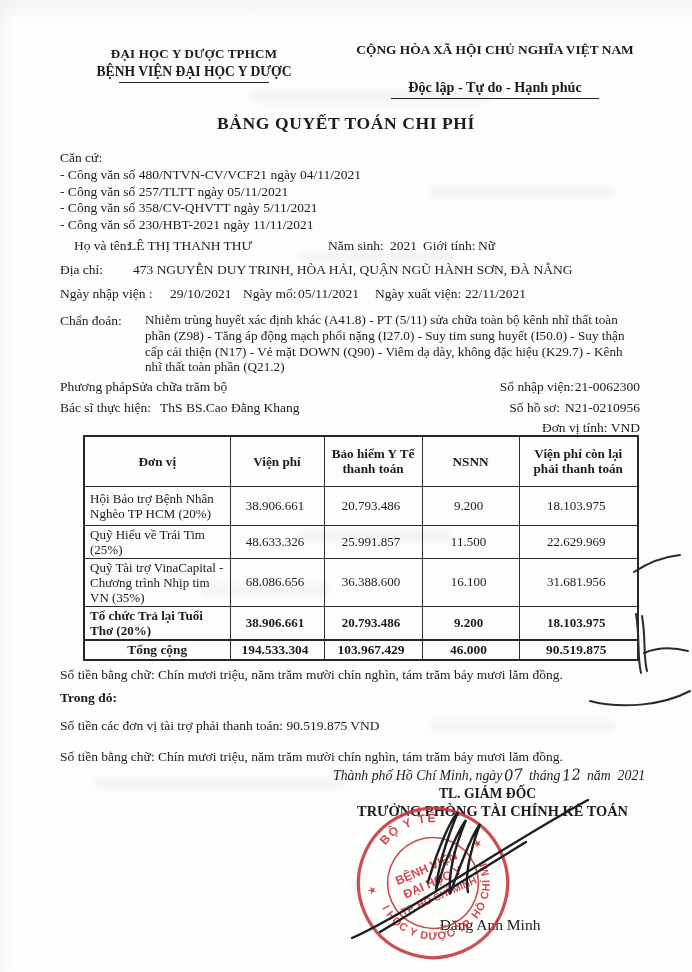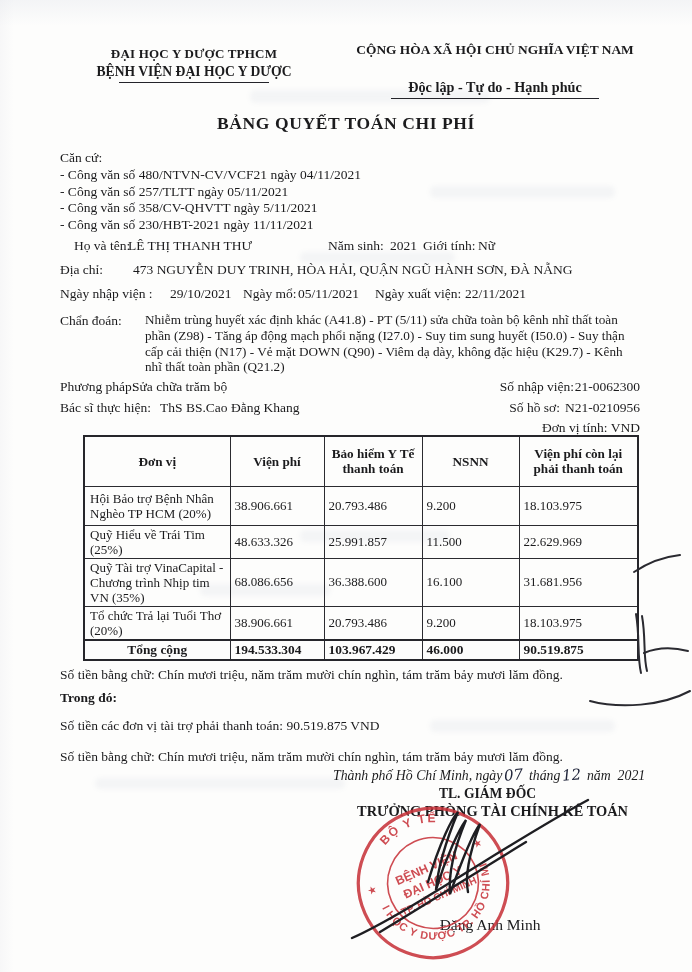--- a/index.html
+++ b/index.html
@@ -41,7 +41,7 @@
   #cost-table { border:2px solid #26262b; }
   #cost-table th { font-size:13.2px; line-height:15.5px; padding:2px 3px; }
   #cost-table td.name { text-align:left; line-height:15px; padding-left:5px; }
-  #cost-table td.num { text-align:left; padding-right:8px; }
+  #cost-table td.num { text-align:center; padding-right:8px; }
   #cost-table tr.total td { border-top:2px solid #26262b; font-weight:bold; font-size:13.4px; }
   #cost-table tr.total td.lbl { text-align:center; }
 

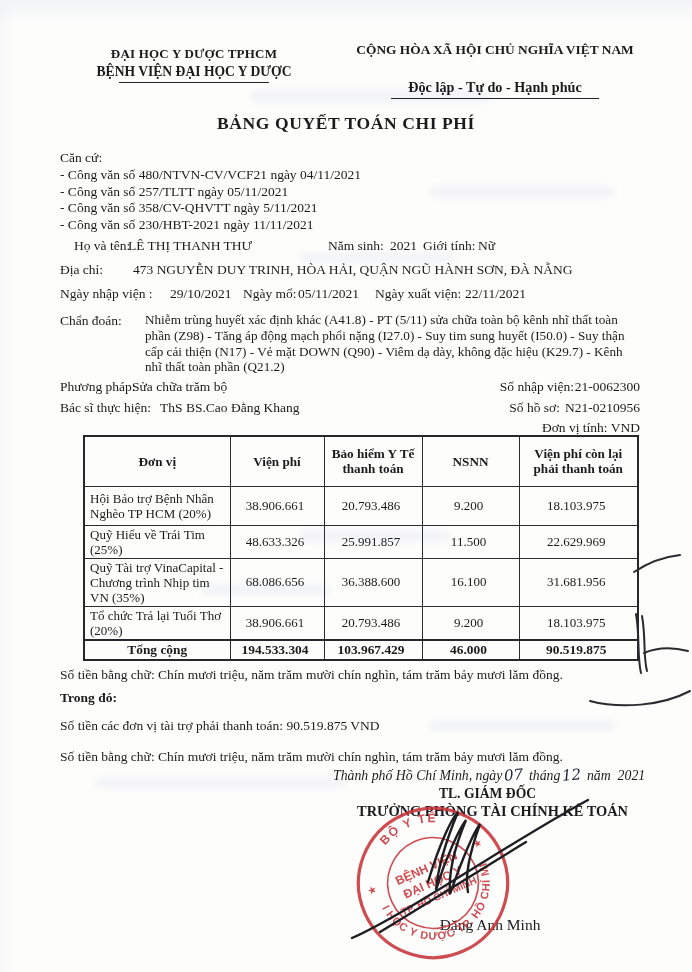--- a/index.html
+++ b/index.html
@@ -167,7 +167,7 @@
         <td class="num">16.100</td>
         <td class="num">31.681.956</td>
       </tr>
-      <tr style="height:33px;">
+      <tr style="height:33px;font-weight:bold;">
         <td class="name">Tổ chức Trả lại Tuổi Thơ (20%)</td>
         <td class="num">38.906.661</td>
         <td class="num">20.793.486</td>

